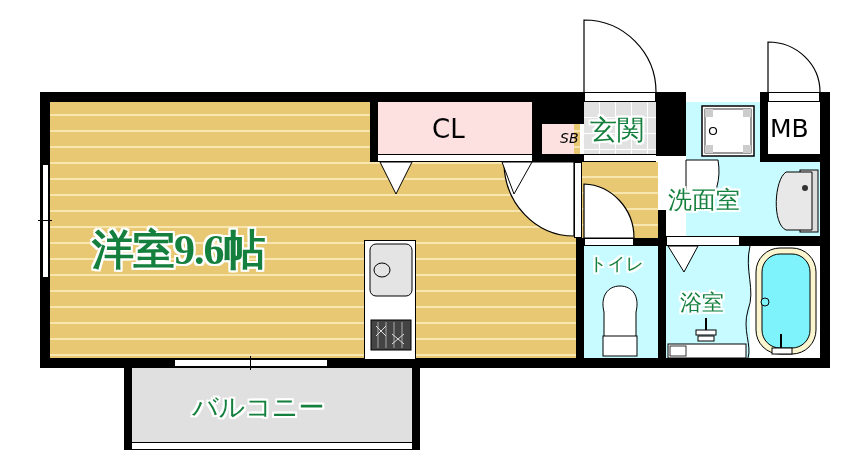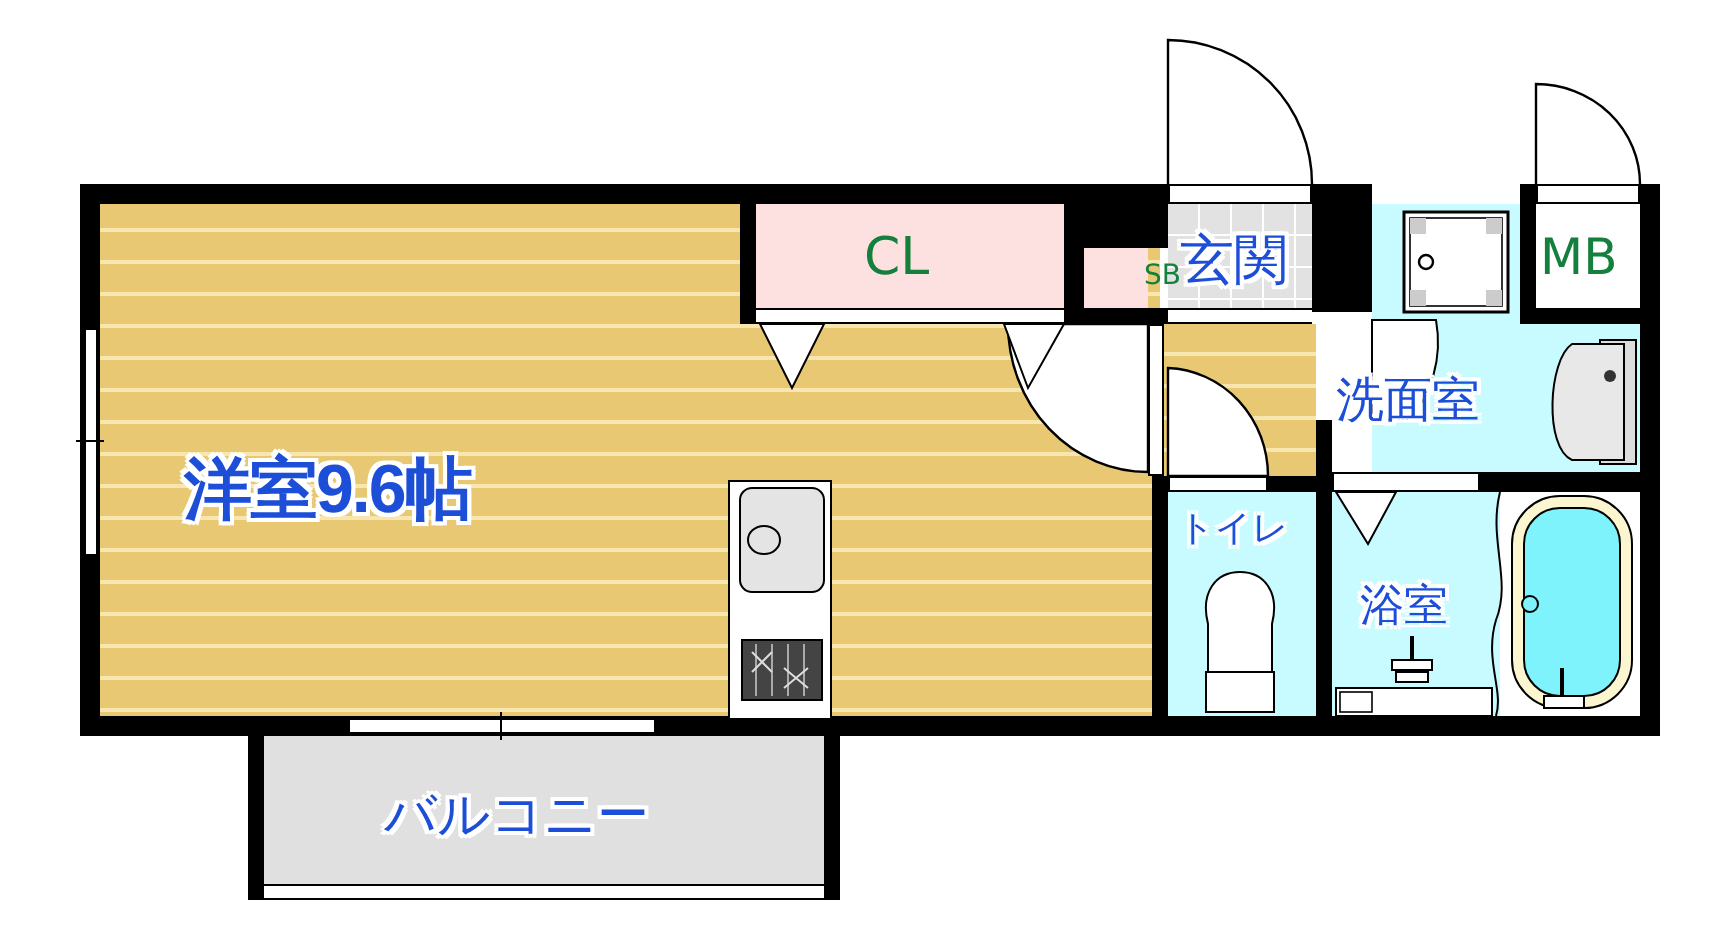--- a/index.html
+++ b/index.html
@@ -21,7 +21,7 @@
     text-shadow: -2px -2px 0 #fff, 2px -2px 0 #fff, -2px 2px 0 #fff, 2px 2px 0 #fff,
                  0 2px 0 #fff, 0 -2px 0 #fff, 2px 0 0 #fff, -2px 0 0 #fff;
   }
-  .label-plain { position:absolute; color:#15803d; font-family:"DejaVu Sans", sans-serif; white-space:nowrap; }
+  .label-plain { position:absolute; color:#000000; font-family:"DejaVu Sans", sans-serif; white-space:nowrap; }
   .window { position:absolute; background:#fff; border:1px solid #000; box-sizing:border-box; }
   svg { position:absolute; overflow:visible; }
 </style>

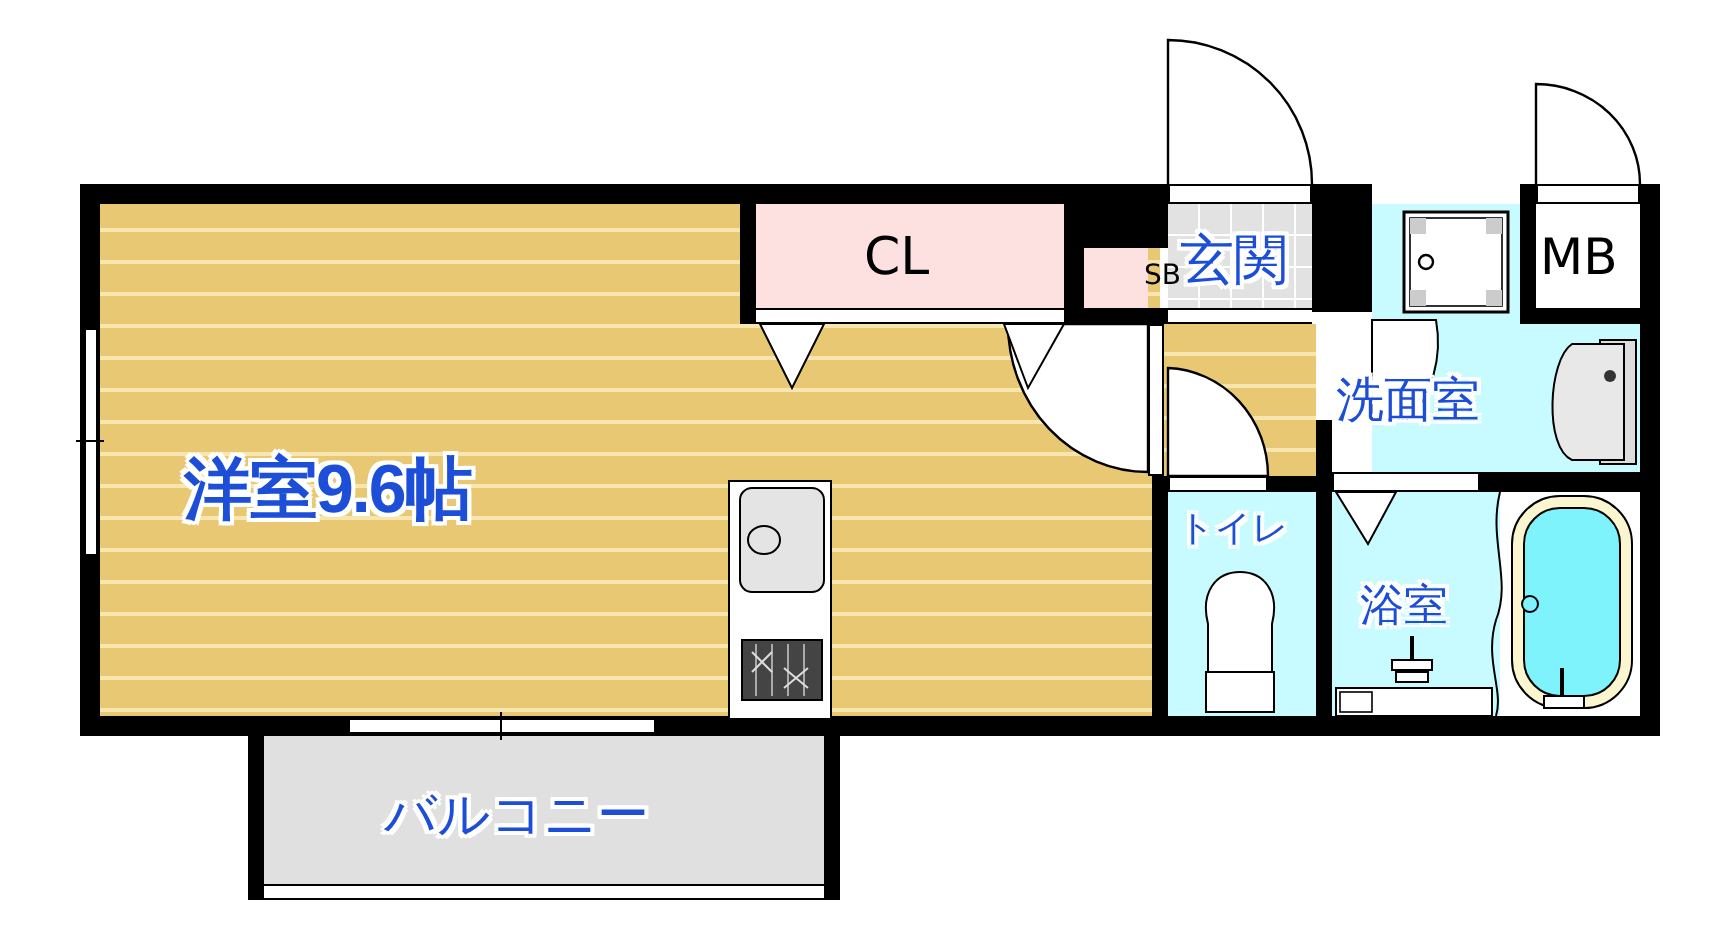--- a/index.html
+++ b/index.html
@@ -158,7 +158,7 @@
 
 <div class="label" style="left:92px;top:222px;font-size:34px;font-weight:bold;letter-spacing:-1px;">洋室9.6帖</div>
 <div class="label-plain" style="left:432px;top:114px;font-size:26px;">CL</div>
-<div class="label-plain" style="left:572px;top:130px;font-size:14px;">SB</div>
+<div class="label-plain" style="left:560px;top:130px;font-size:14px;font-style:italic;">SB</div>
 <div class="label" style="left:590px;top:112px;font-size:27px;">玄関</div>
 <div class="label-plain" style="left:770px;top:114px;font-size:25px;">MB</div>
 <div class="label" style="left:668px;top:184px;font-size:24px;">洗面室</div>

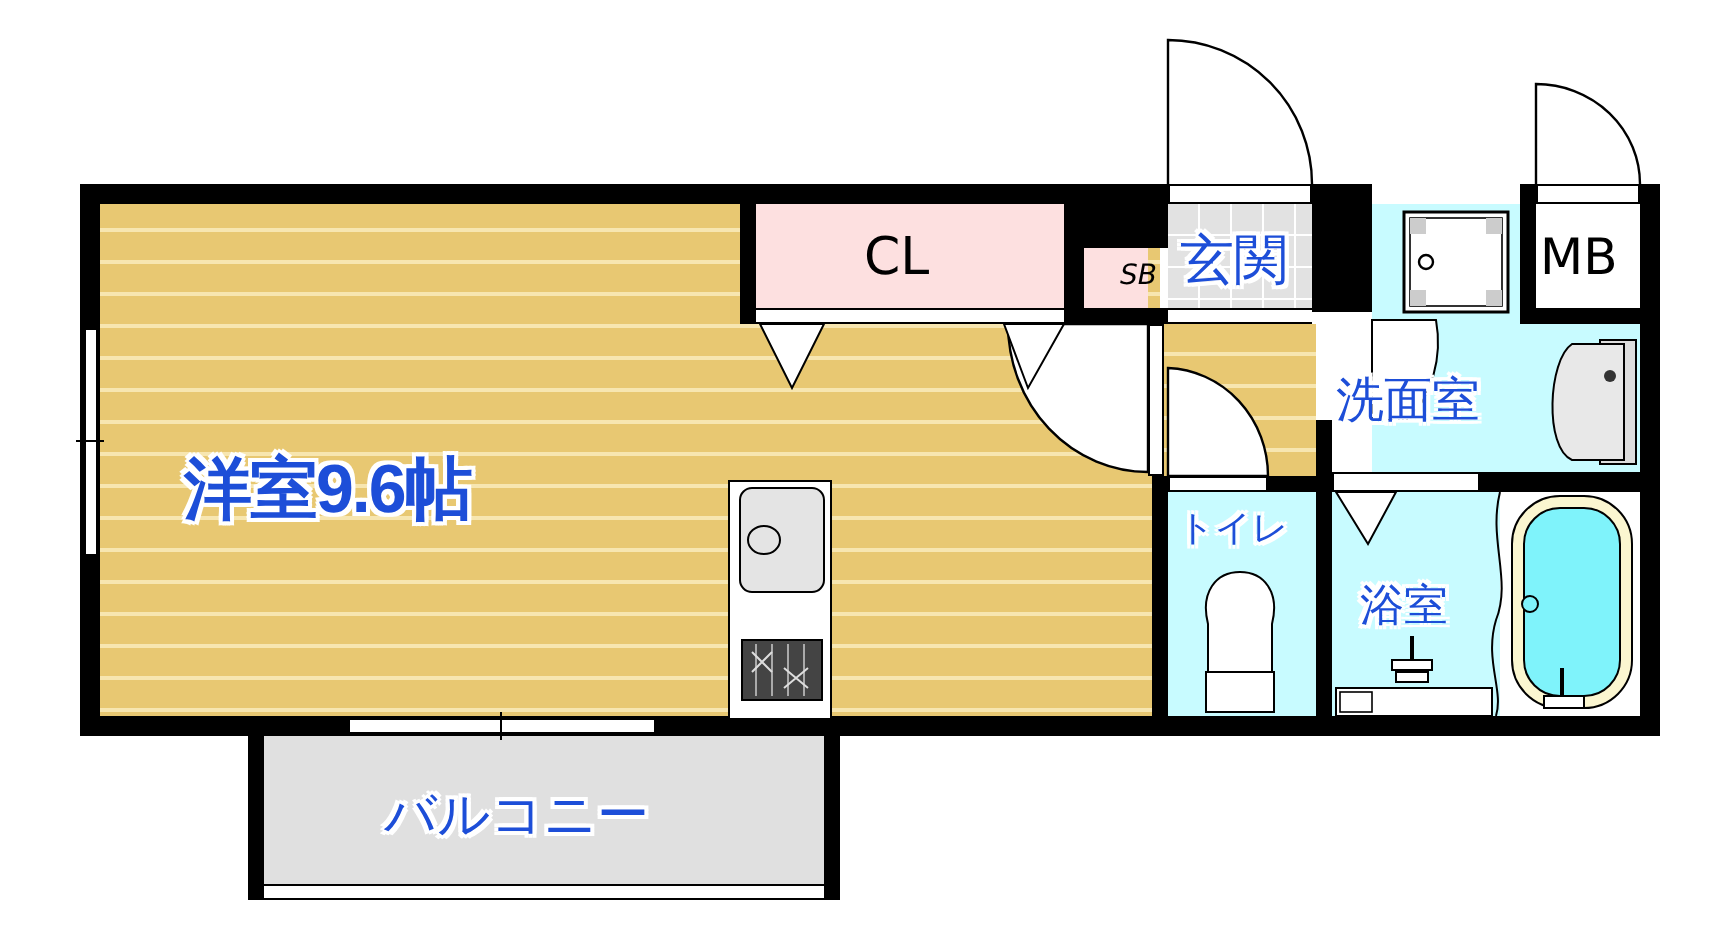--- a/index.html
+++ b/index.html
@@ -17,7 +17,7 @@
       repeating-linear-gradient(to bottom, transparent 0, transparent 15px, #ffffff 15px, #ffffff 16px);
   }
   .label {
-    position:absolute; color:#1d4ed8; font-family:Liberation Sans, sans-serif; white-space:nowrap;
+    position:absolute; color:#15803d; font-family:Liberation Serif, serif; white-space:nowrap;
     text-shadow: -2px -2px 0 #fff, 2px -2px 0 #fff, -2px 2px 0 #fff, 2px 2px 0 #fff,
                  0 2px 0 #fff, 0 -2px 0 #fff, 2px 0 0 #fff, -2px 0 0 #fff;
   }

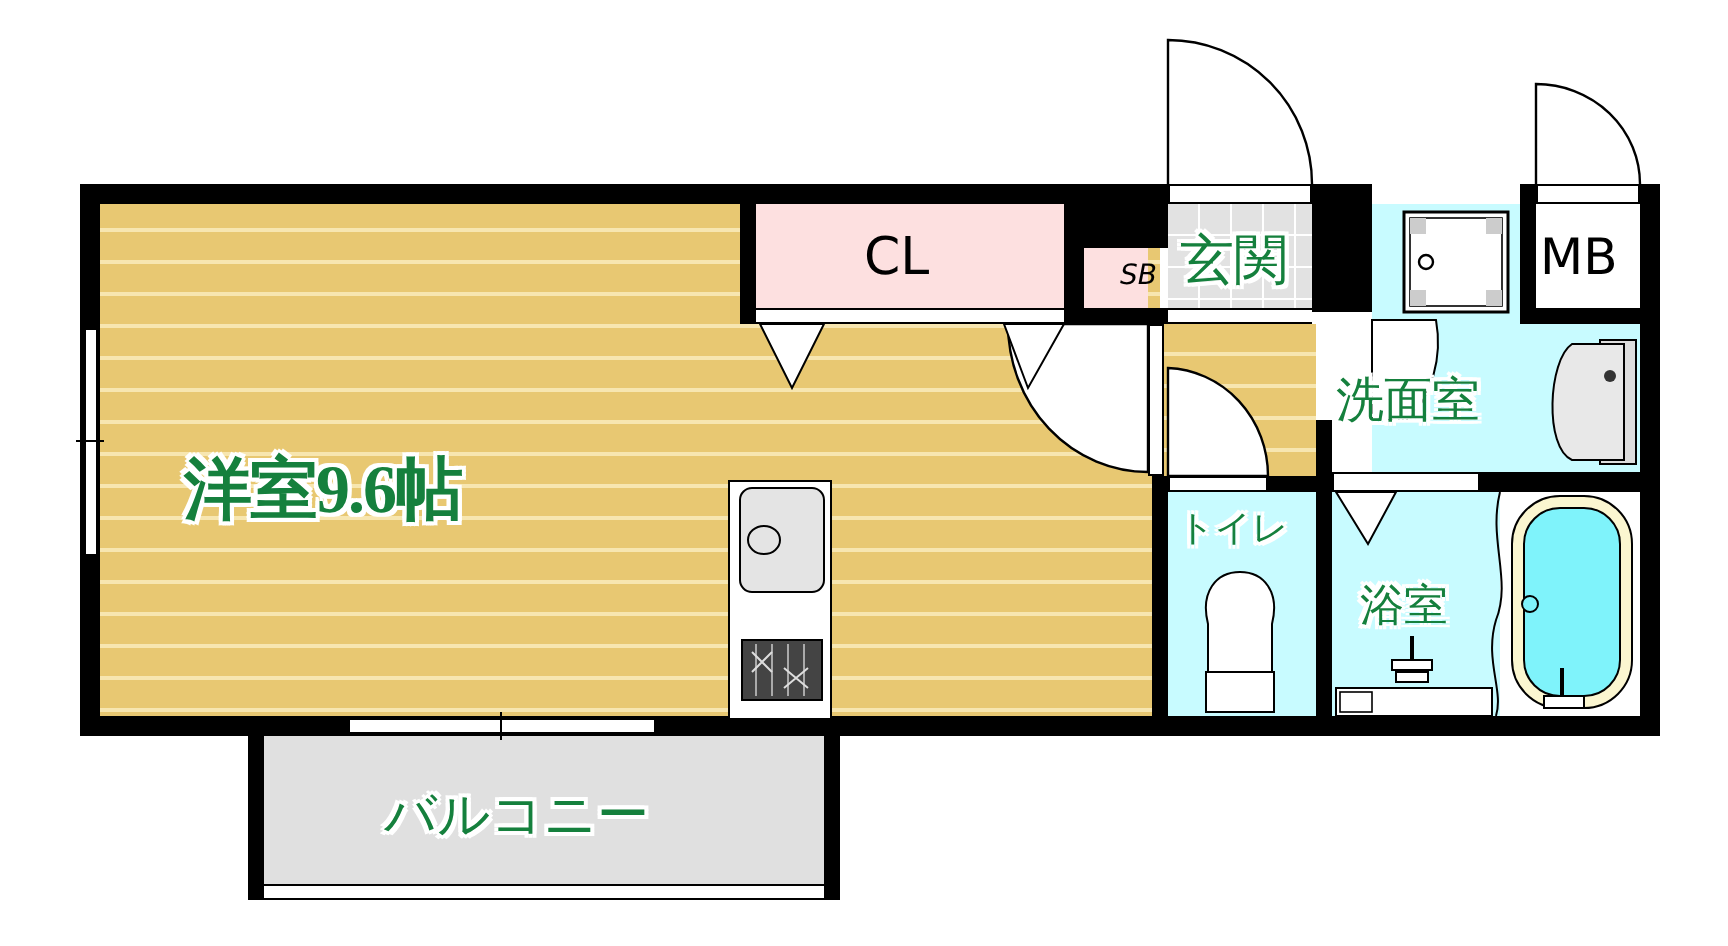--- a/index.html
+++ b/index.html
@@ -156,7 +156,7 @@
   <rect x="670" y="346" width="16" height="10" fill="#fff" stroke="#000" stroke-width="0.8"></rect>
 </svg>
 
-<div class="label" style="left:92px;top:222px;font-size:34px;font-weight:bold;letter-spacing:-1px;">洋室9.6帖</div>
+<div class="label" style="left:92px;top:222px;font-size:42px;font-weight:bold;letter-spacing:-1px;">洋室9.6帖</div>
 <div class="label-plain" style="left:432px;top:114px;font-size:26px;">CL</div>
 <div class="label-plain" style="left:560px;top:130px;font-size:14px;font-style:italic;">SB</div>
 <div class="label" style="left:590px;top:112px;font-size:27px;">玄関</div>

